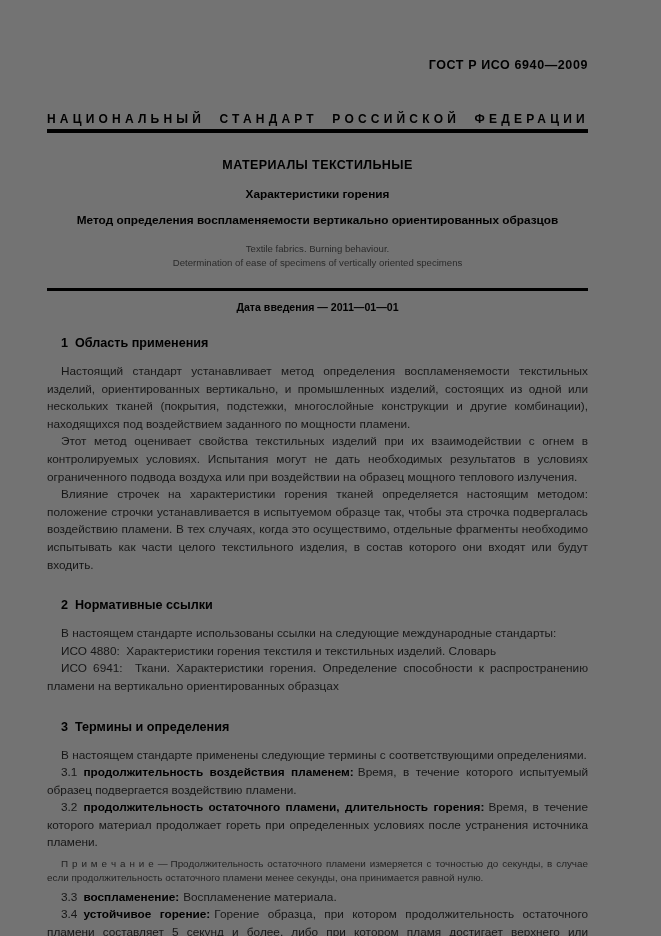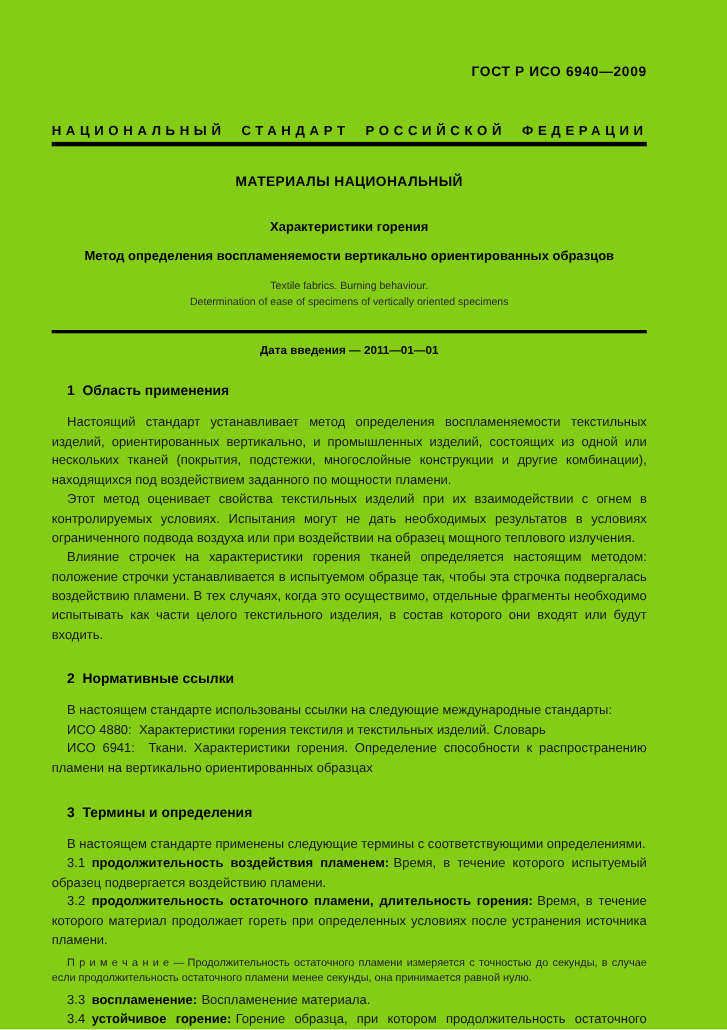--- a/index.html
+++ b/index.html
@@ -18,7 +18,7 @@
     position: relative;
     width: 661px;
     height: 936px;
-    background: #84cc16;
+    background: #737373;
   }
   .content {
     position: absolute;

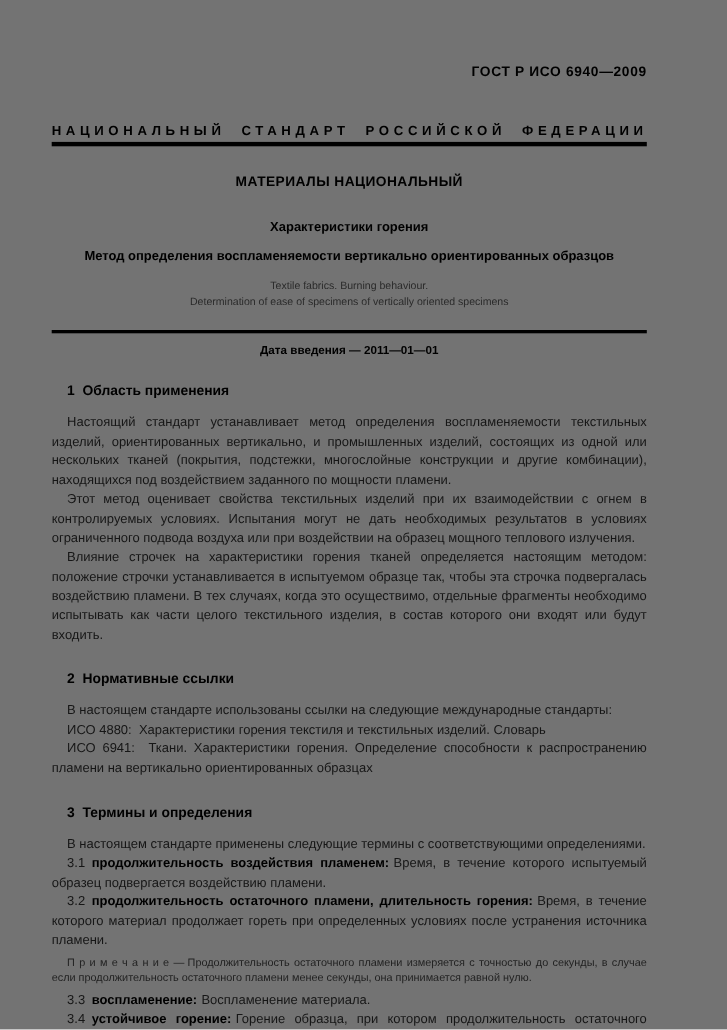--- a/index.html
+++ b/index.html
@@ -147,7 +147,7 @@
     <div class="rule rule-header"></div>
 
     <div class="title-block">
-      <div class="title-main">МАТЕРИАЛЫ НАЦИОНАЛЬНЫЙ</div>
+      <div class="title-main">МАТЕРИАЛЫ ТЕКСТИЛЬНЫЕ</div>
       <div class="title-sub1">Характеристики горения</div>
       <div class="title-sub2">Метод определения воспламеняемости вертикально ориентированных образцов</div>
       <div class="title-en">

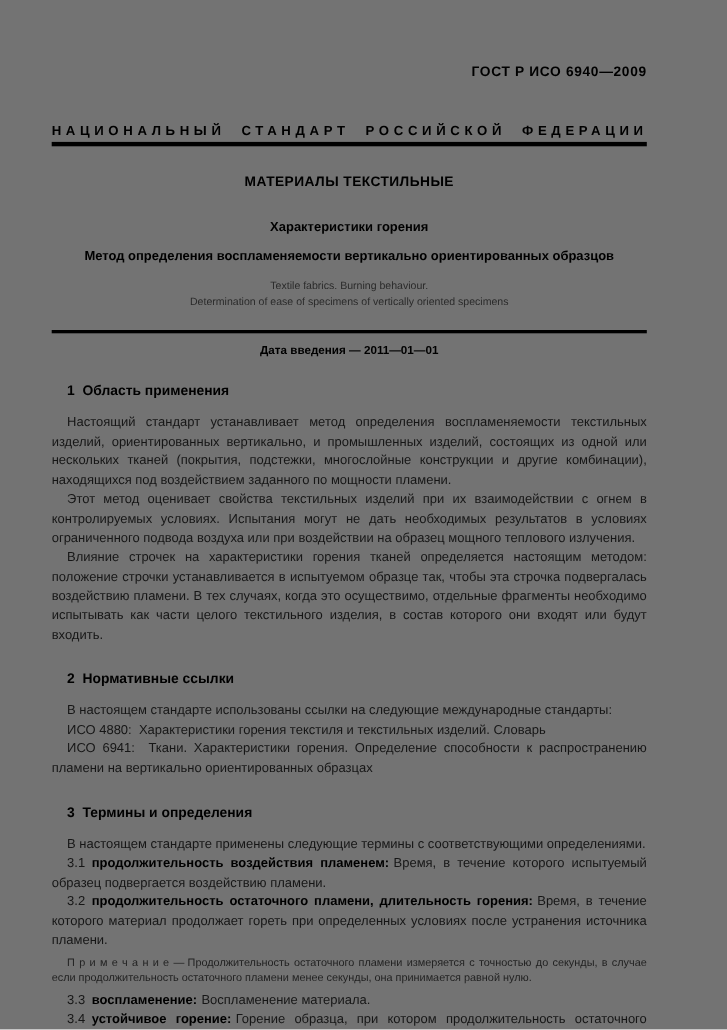--- a/index.html
+++ b/index.html
@@ -61,7 +61,7 @@
     letter-spacing: 0.4px;
   }
   .title-sub1 {
-    margin-top: 27px;
+    margin-top: 15px;
     font-weight: bold;
     font-size: 11.8px;
   }

